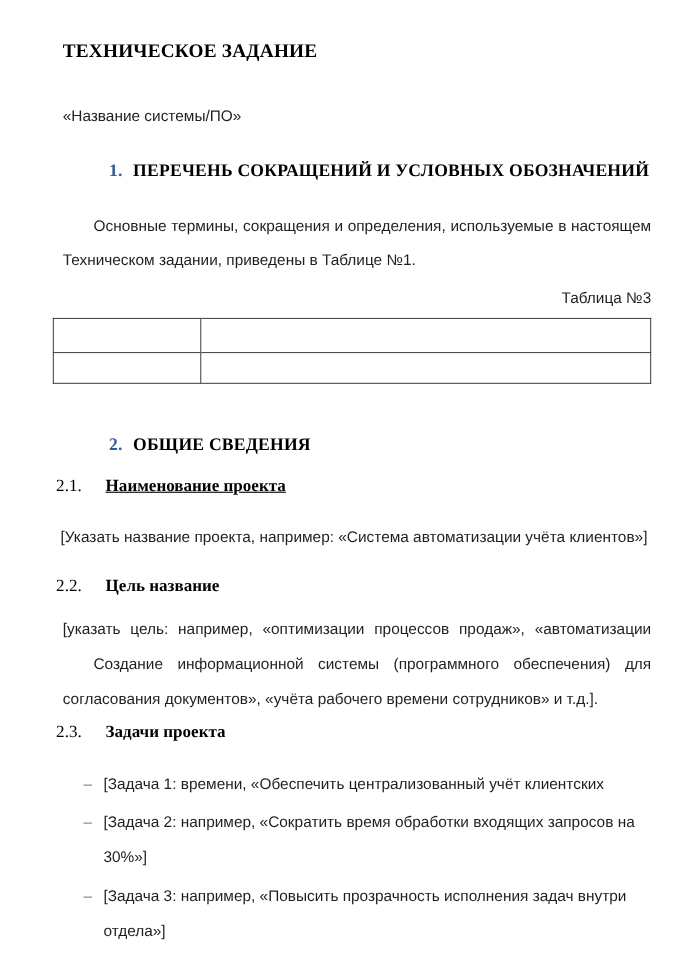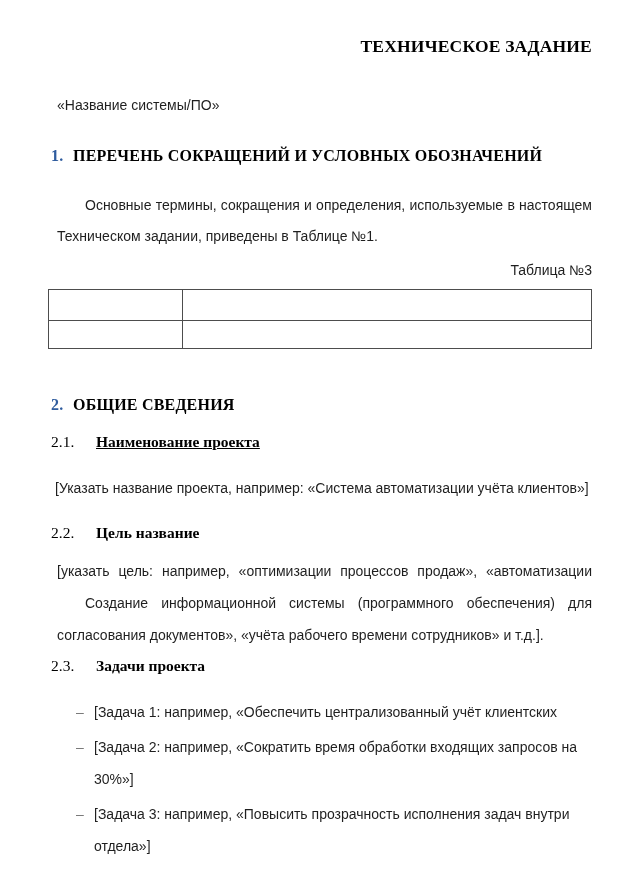--- a/index.html
+++ b/index.html
@@ -18,7 +18,7 @@
   
   .doc-title {
     left: 57px; width: 535px; top: 36px;
-    text-align: right;
+    text-align: left;
     font-family: "Liberation Serif", serif;
     font-weight: bold;
     font-size: 17.5px;

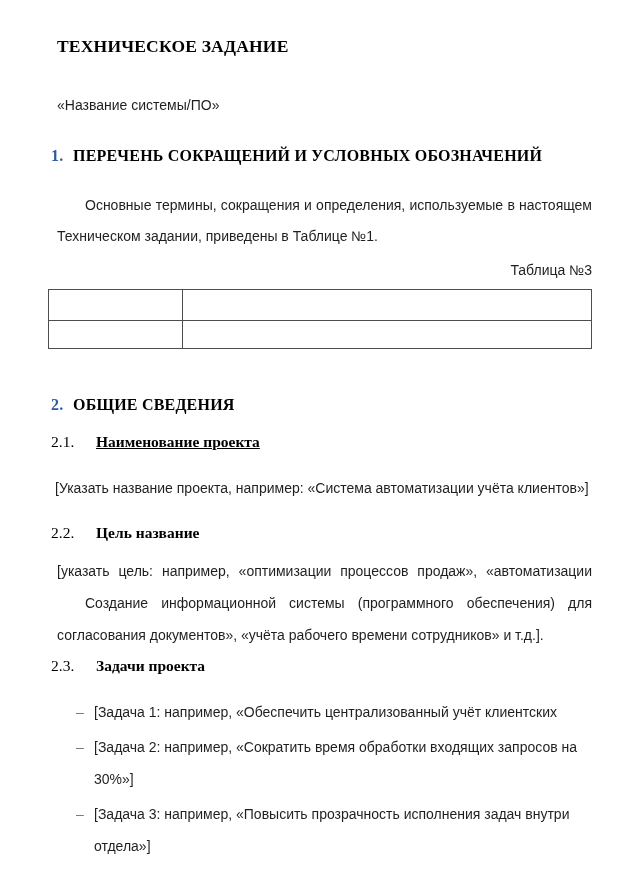--- a/index.html
+++ b/index.html
@@ -34,6 +34,7 @@
     color: var(--color-heading-text, #000);
     line-height: 20px;
     white-space: nowrap;
+    margin-left: 48px;
   }
   .h1 .num {
     display: inline-block;

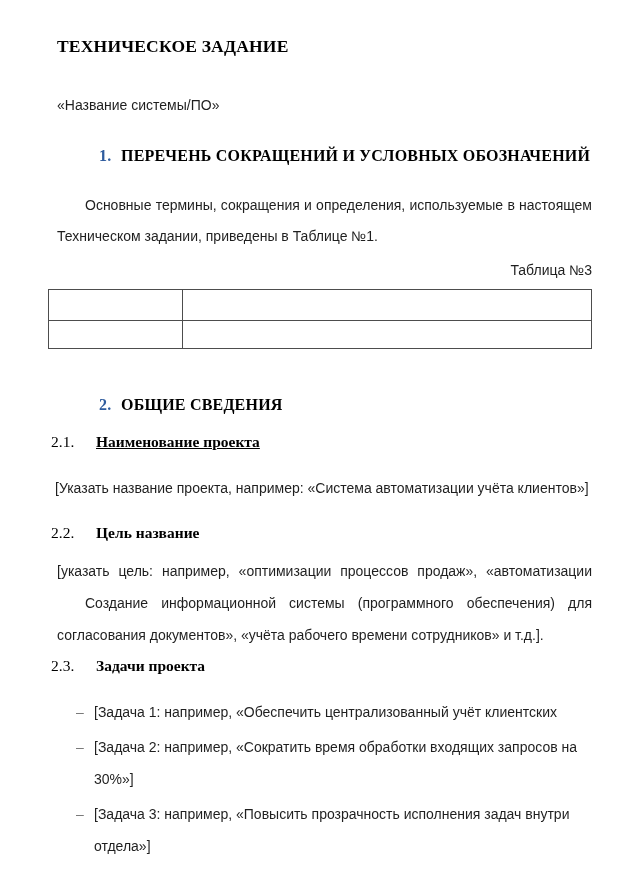--- a/index.html
+++ b/index.html
@@ -147,7 +147,7 @@
     <div class="bullet-item">
       <div class="marker">–</div>
       <div class="btext">
-        <div>[Задача 1: например, «Обеспечить централизованный учёт клиентских</div>
+        <div>[Задача 1: времени, «Обеспечить централизованный учёт клиентских</div>
       </div>
     </div>
     <div class="bullet-item">

